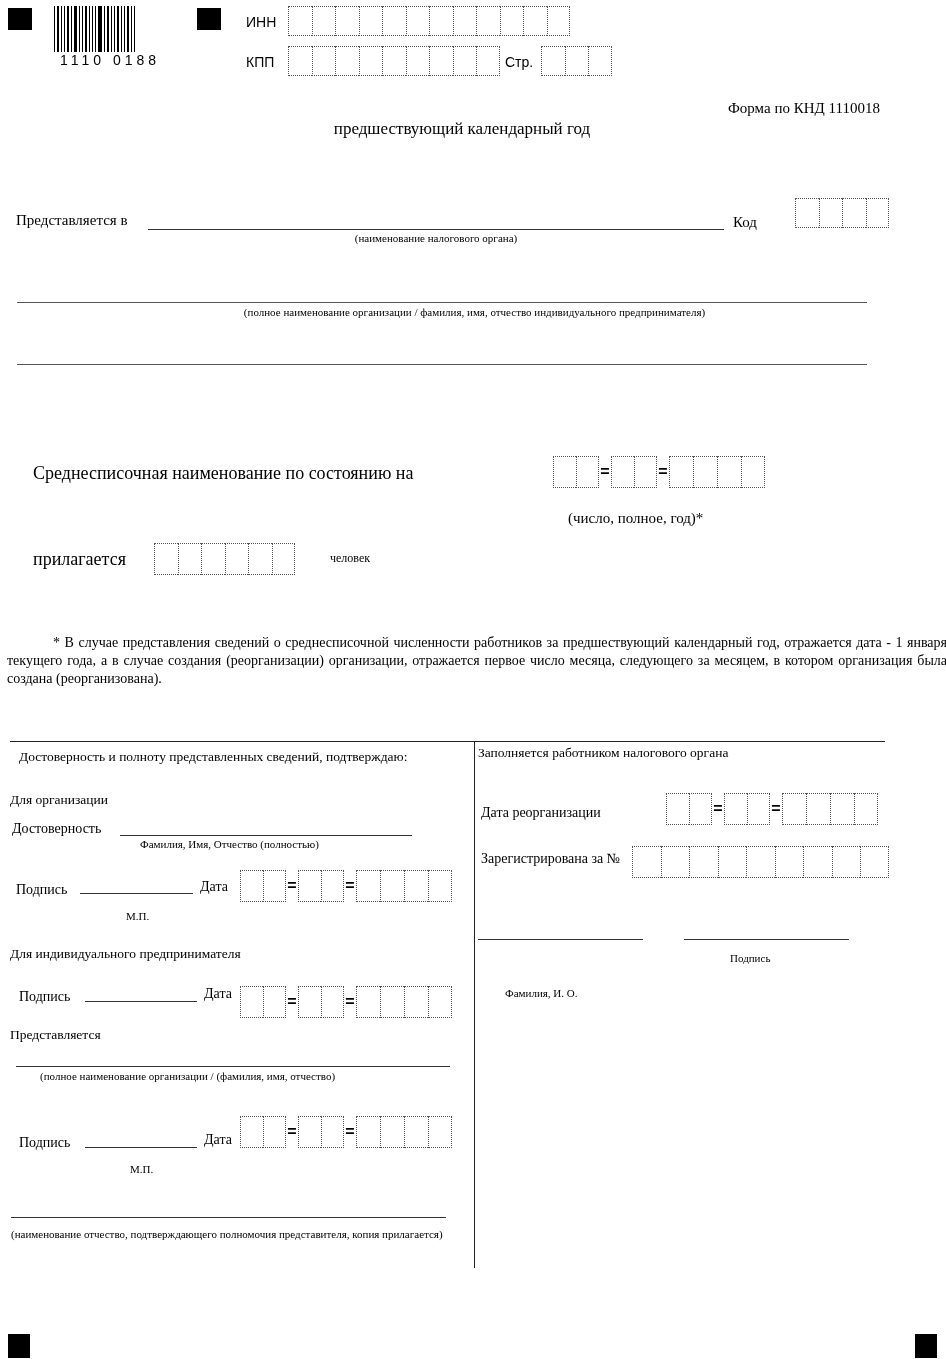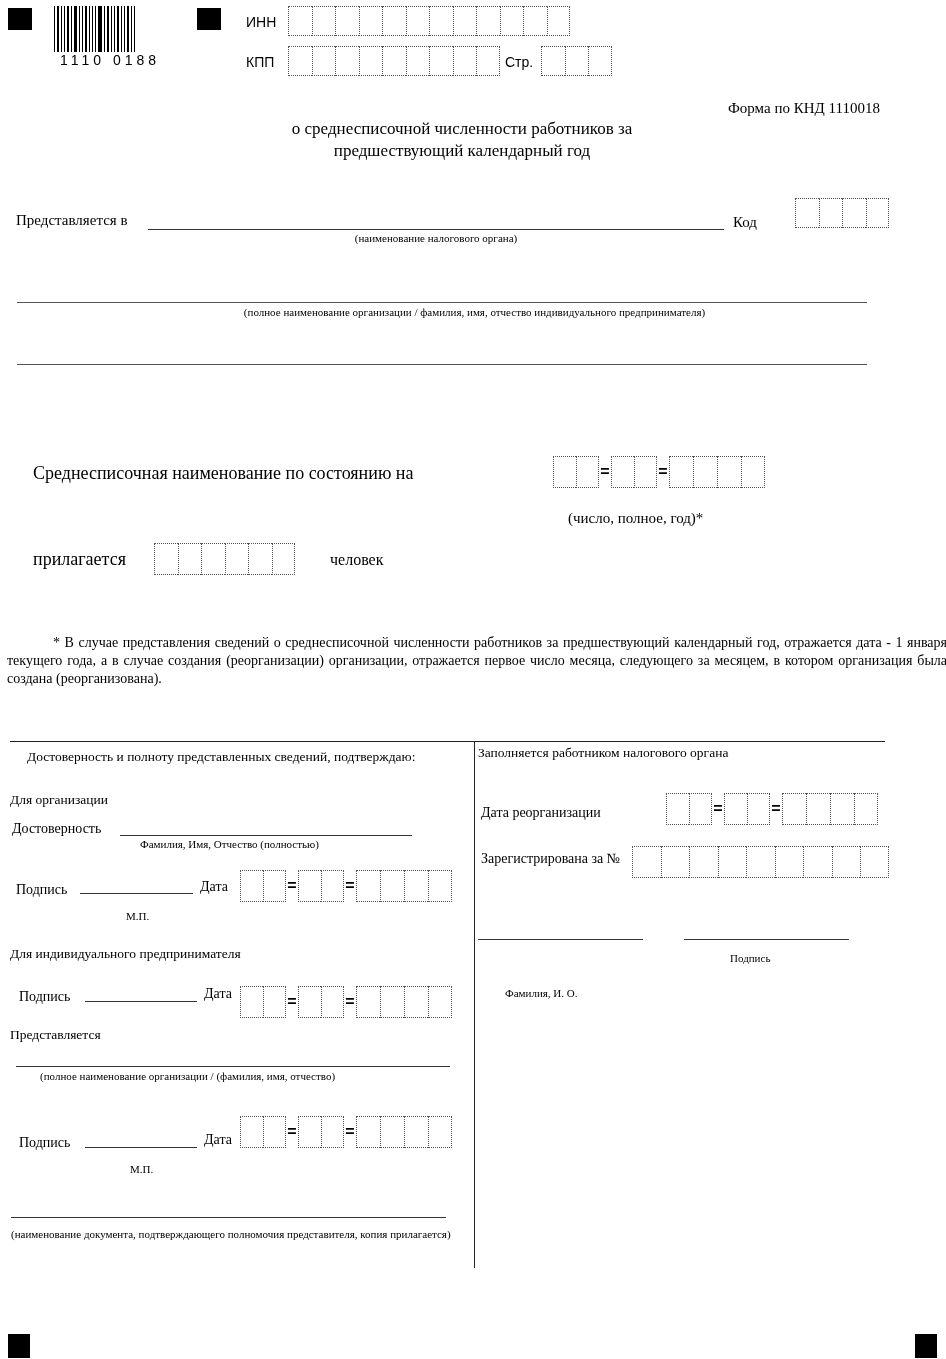--- a/index.html
+++ b/index.html
@@ -92,7 +92,6 @@
 
 <div class="abs bold" style="left:728px;top:100px;font-size:15px;">Форма по КНД 1110018</div>
 <div class="abs bold" style="left:200px;top:118px;width:524px;text-align:center;font-size:17px;line-height:22px;">
-  <div>о среднесписочной численности работников за</div>
   <div>предшествующий календарный год</div>
 </div>
 

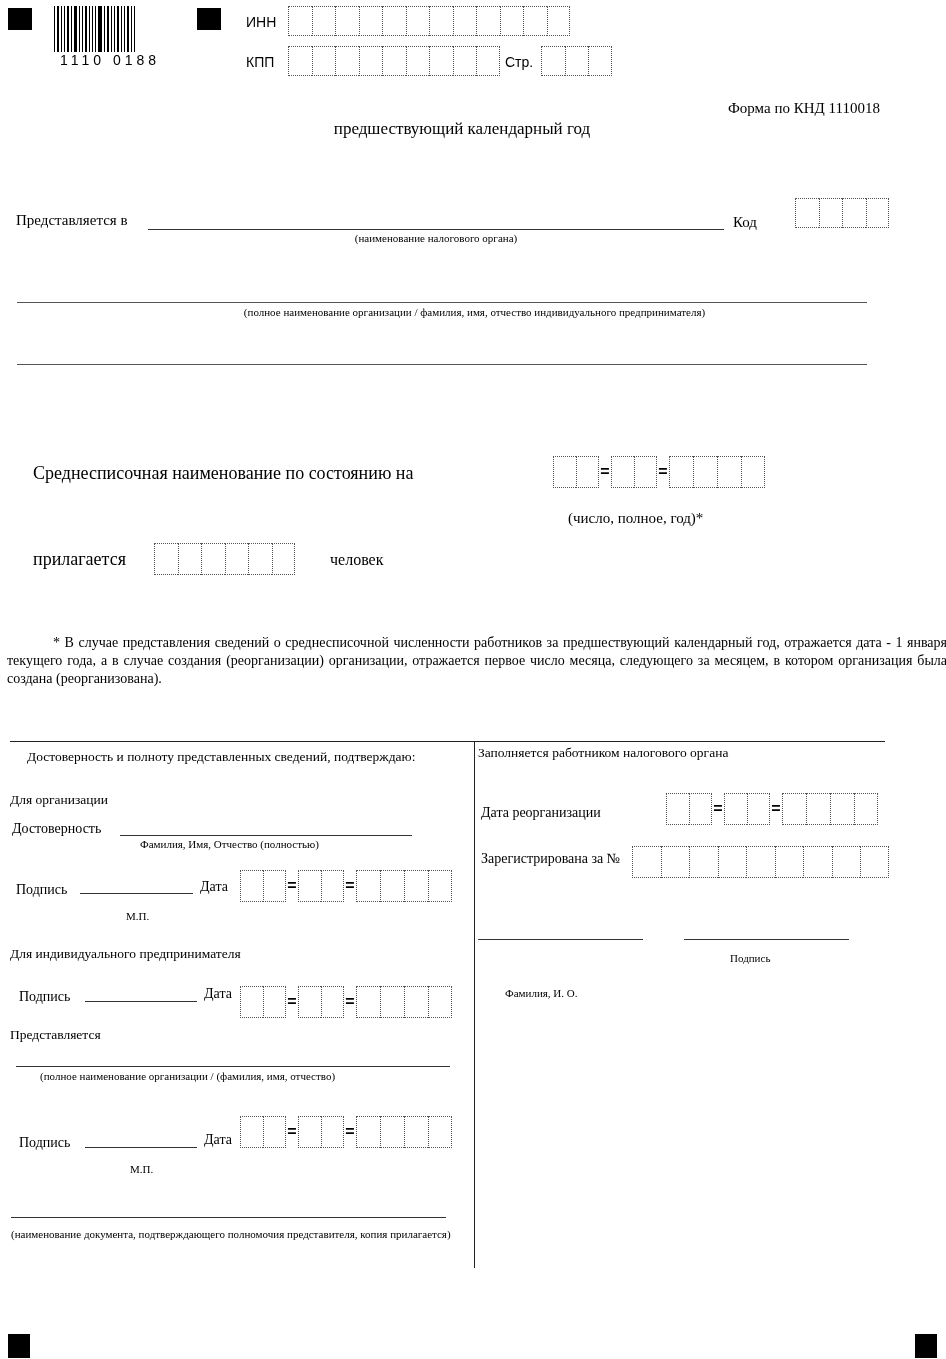--- a/index.html
+++ b/index.html
@@ -140,7 +140,7 @@
     <div class="cell" style="width:23.5px"></div>
     <div class="cell" style="width:23.5px"></div>
 </div>
-<div class="abs" style="left:330px;top:551px;font-size:16px;font-family:Liberation Serif, serif;">человек</div>
+<div class="abs" style="left:330px;top:551px;font-size:12px;font-family:Liberation Serif, serif;">человек</div>
 
 <div class="abs" style="left:7px;top:634px;width:940px;font-size:14px;line-height:18px;text-indent:46px;text-align:justify;">* В случае представления сведений о среднесписочной численности работников за предшествующий календарный год, отражается дата - 1 января текущего года, а в случае создания (реорганизации) организации, отражается первое число месяца, следующего за месяцем, в котором организация была создана (реорганизована).</div>
 

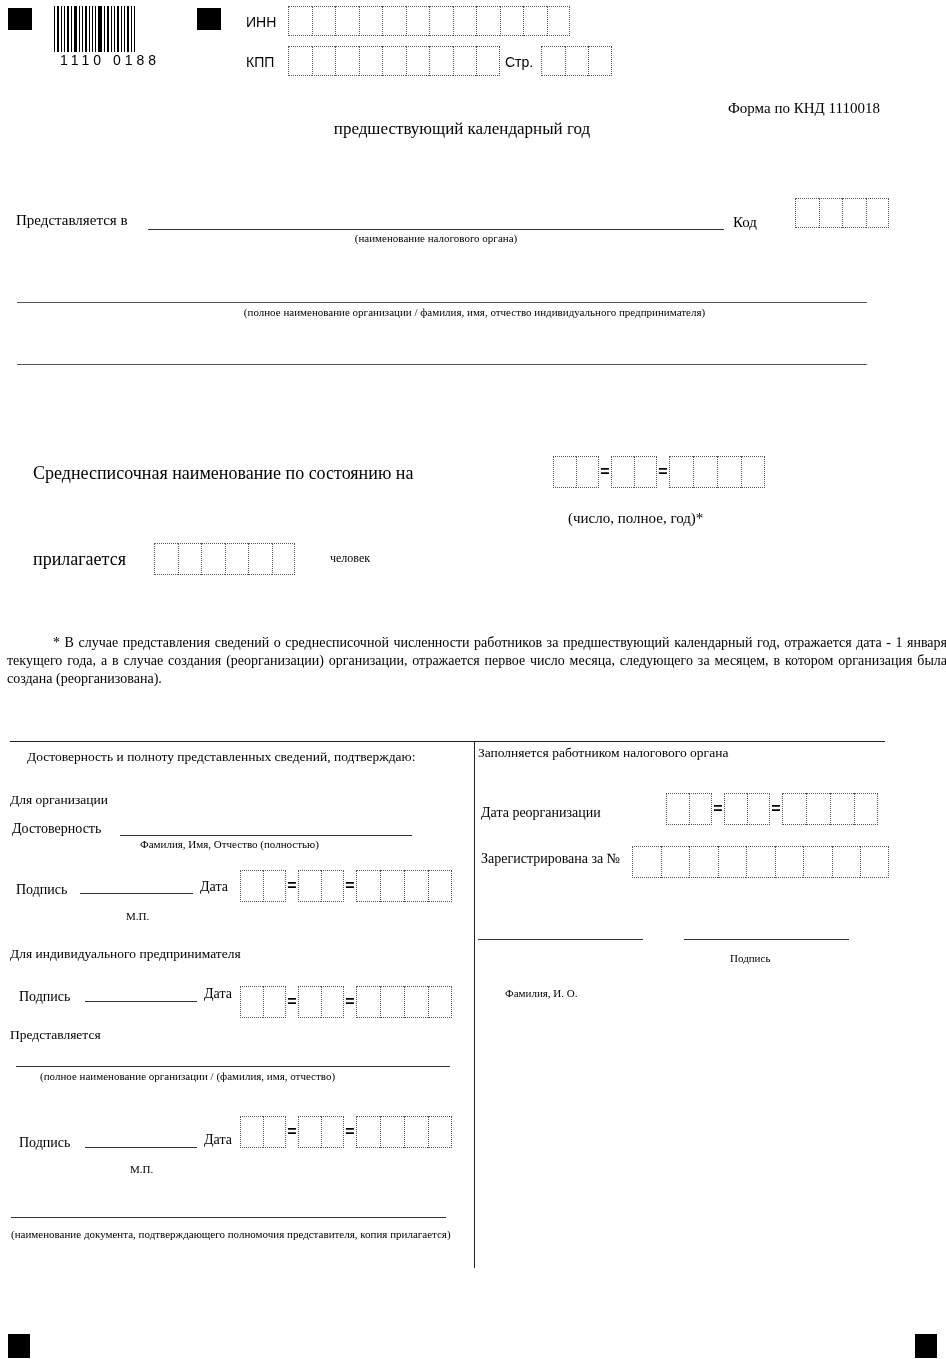--- a/index.html
+++ b/index.html
@@ -147,7 +147,7 @@
 <div class="line" style="left:10px;top:741px;width:875px;border-top:1.5px solid #222;"></div>
 <div class="vline" style="left:474px;top:741px;height:527px;"></div>
 
-<div class="abs bold" style="left:19px;top:748px;width:400px;font-size:13.5px;line-height:17px;margin-left:8px;">Достоверность и полноту представленных сведений, подтверждаю:</div>
+<div class="abs bold" style="left:19px;top:748px;width:400px;font-size:13.5px;line-height:17px;">Достоверность и полноту представленных сведений, подтверждаю:</div>
 <div class="abs bold" style="left:10px;top:792px;font-size:13.5px;">Для организации</div>
 <div class="abs" style="left:12px;top:821px;font-size:14px;">Достоверность</div>
 <div class="line" style="left:120px;top:835px;width:292px;"></div>

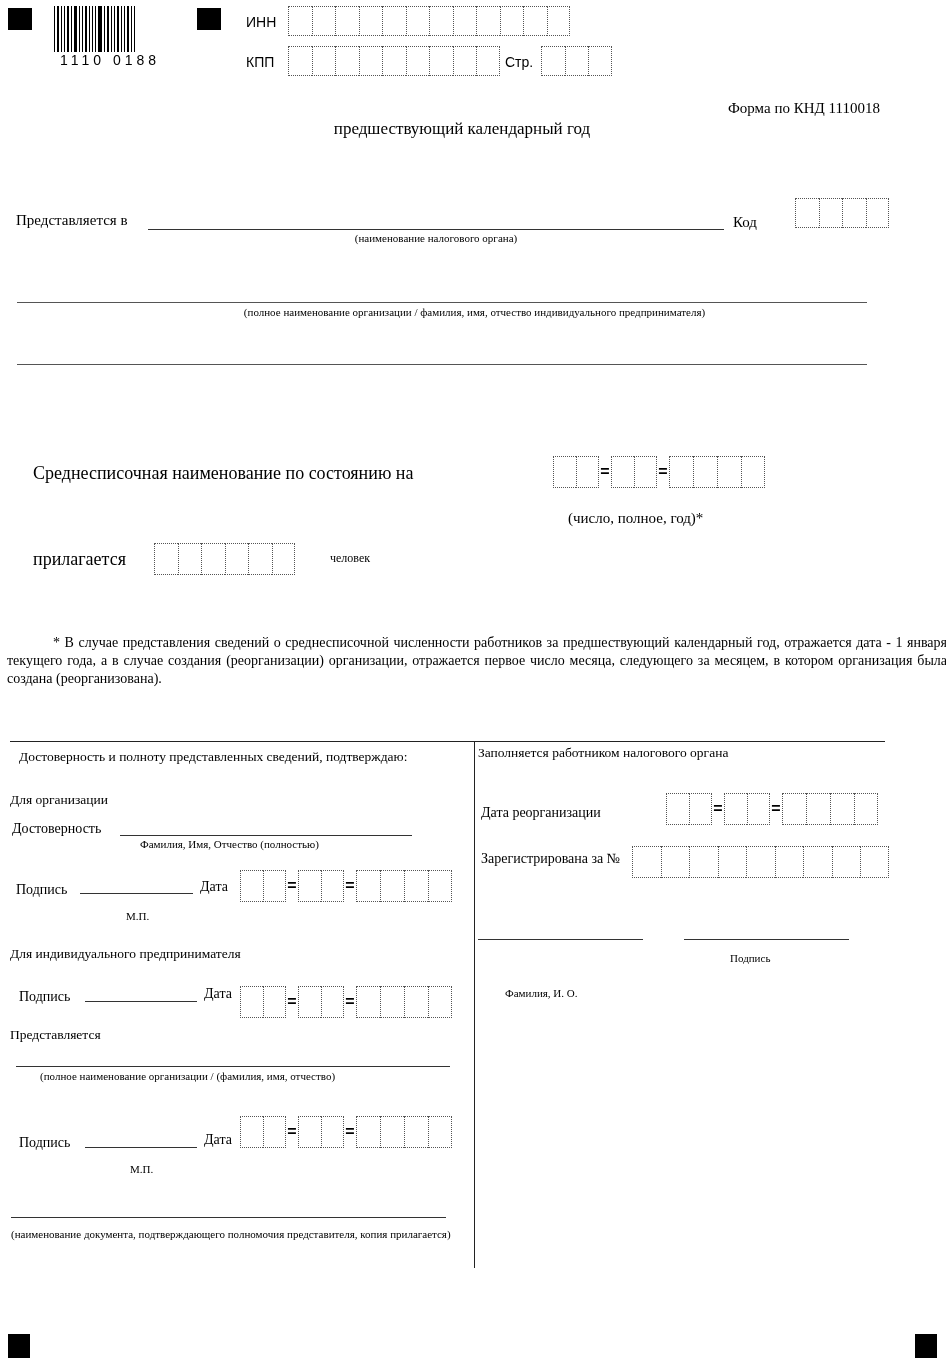--- a/index.html
+++ b/index.html
@@ -227,7 +227,7 @@
 <div class="abs small" style="left:130px;top:1163px;">М.П.</div>
 
 <div class="line" style="left:11px;top:1217px;width:435px;"></div>
-<div class="abs small" style="left:11px;top:1227px;width:440px;line-height:15px;">(наименование документа, подтверждающего полномочия представителя, копия прилагается)</div>
+<div class="abs small" style="left:11px;top:1227px;width:440px;line-height:15px;">(наименование отчество, подтверждающего полномочия представителя, копия прилагается)</div>
 
 <div class="abs bold" style="left:478px;top:745px;font-size:13.5px;">Заполняется работником налогового органа</div>
 <div class="abs" style="left:481px;top:805px;font-size:14px;">Дата реорганизации</div>

